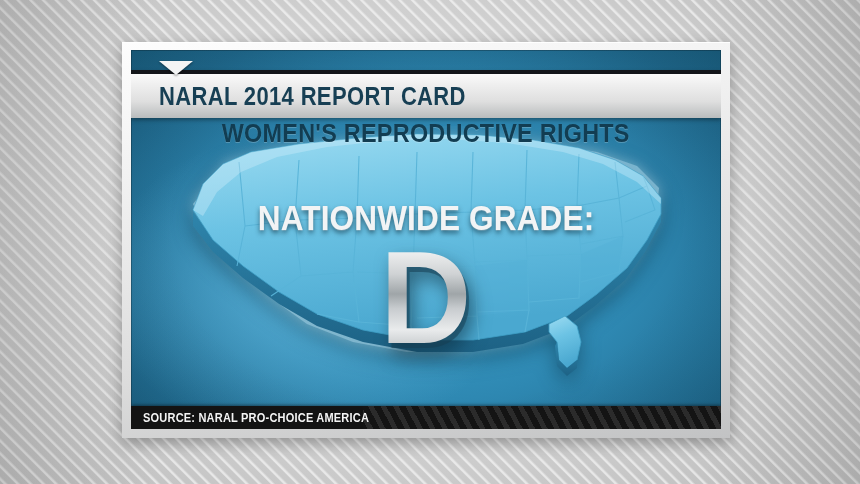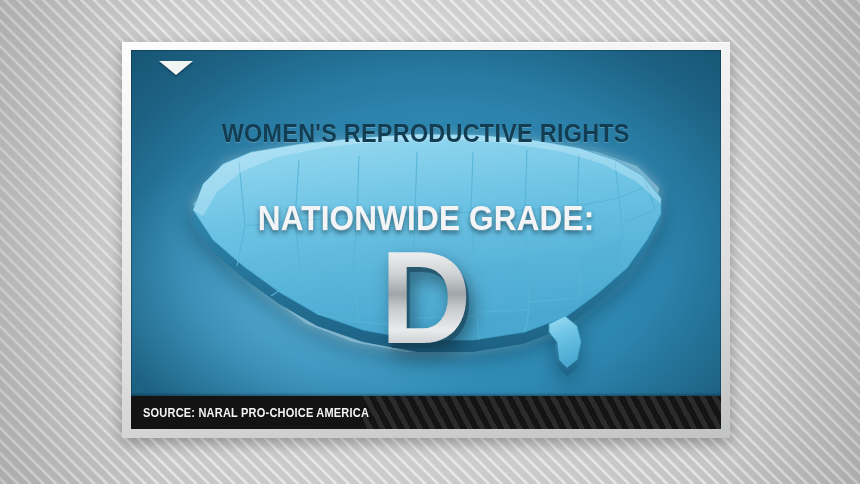--- a/index.html
+++ b/index.html
@@ -253,6 +253,9 @@
 
     <div class="vignette"></div>
 
+    <div id="titlebar">
+      <div class="title-text">NARAL 2014 REPORT CARD</div>
+    </div>
     <div id="notch"></div>
 
     <div id="headline">

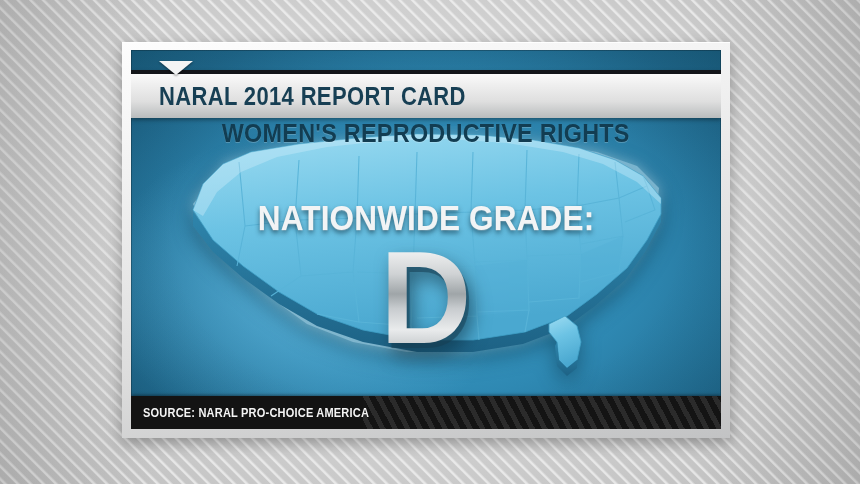--- a/index.html
+++ b/index.html
@@ -141,7 +141,7 @@
 
   
   #sourcebar{
-    position:absolute;left:0;bottom:0;width:100%;height:33px;
+    position:absolute;left:0;bottom:0;width:100%;height:23px;
     background:
       repeating-linear-gradient(62deg,
         #2b2b2b 0px, #2b2b2b 5px,

